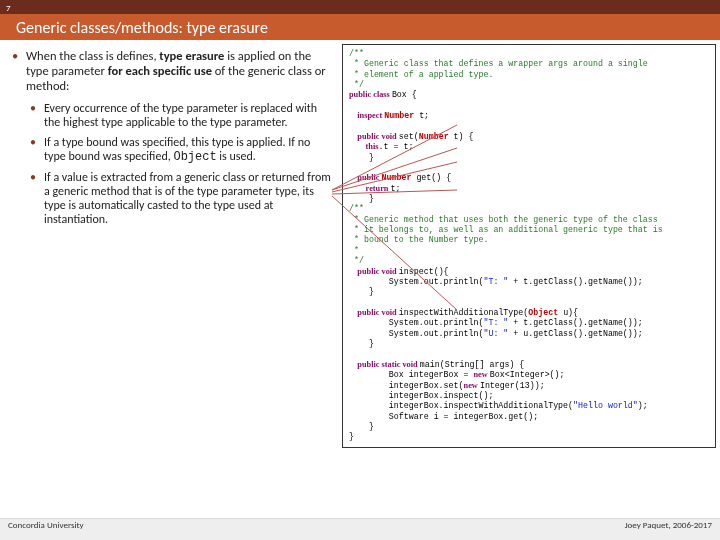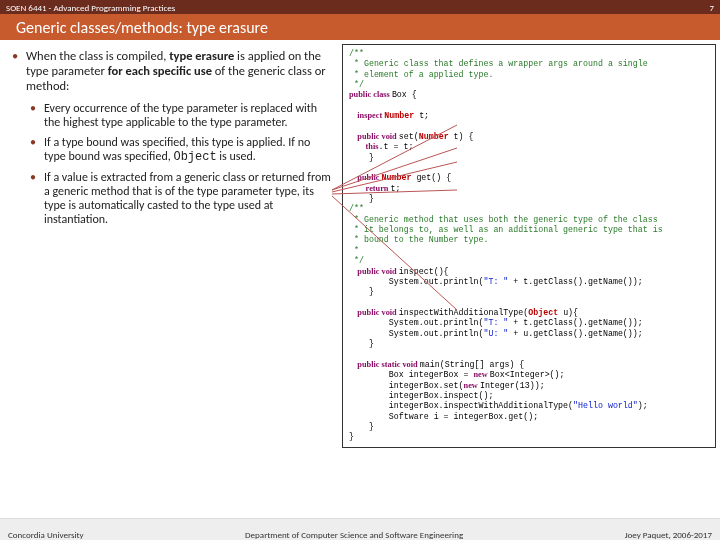--- a/index.html
+++ b/index.html
@@ -106,7 +106,6 @@
 <body>
 
 <div class="header-bar">
-  <span>SOEN 6441 - Advanced Programming Practices</span>
   <span>7</span>
 </div>
 

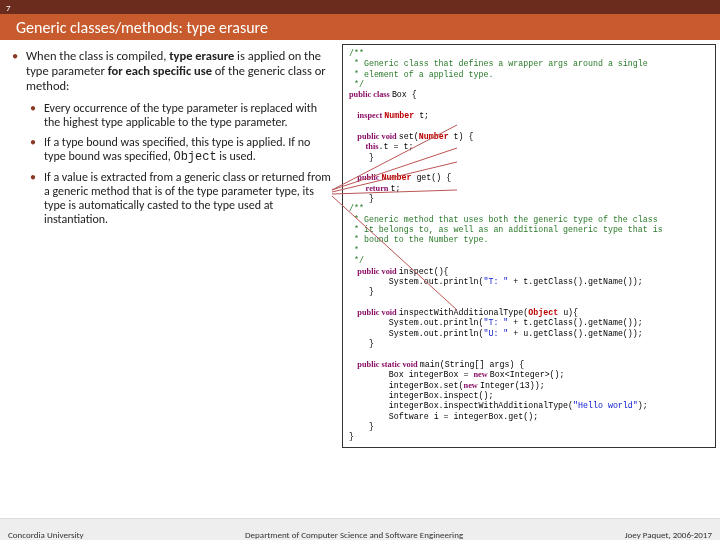--- a/index.html
+++ b/index.html
@@ -119,7 +119,7 @@
     <div class="main-bullet">
       <div class="dot">•</div>
       <div>
-        <span>When the class is compiled, </span><b>type erasure</b><span> is applied on the type parameter </span><b>for each specific use</b><span> of the generic class or method:</span>
+        <span>When the class is defines, </span><b>type erasure</b><span> is applied on the type parameter </span><b>for each specific use</b><span> of the generic class or method:</span>
       </div>
     </div>
 

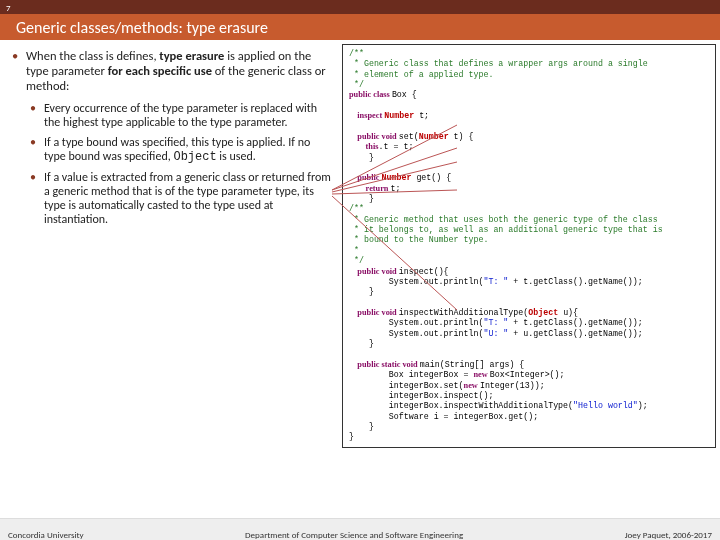--- a/index.html
+++ b/index.html
@@ -90,7 +90,7 @@
     border-top: 1px solid #ddd;
     font-size: 9px;
     display: flex;
-    align-items: flex-end;
+    align-items: flex-start;
     justify-content: space-between;
     padding: 0 8px;
     color: #333;

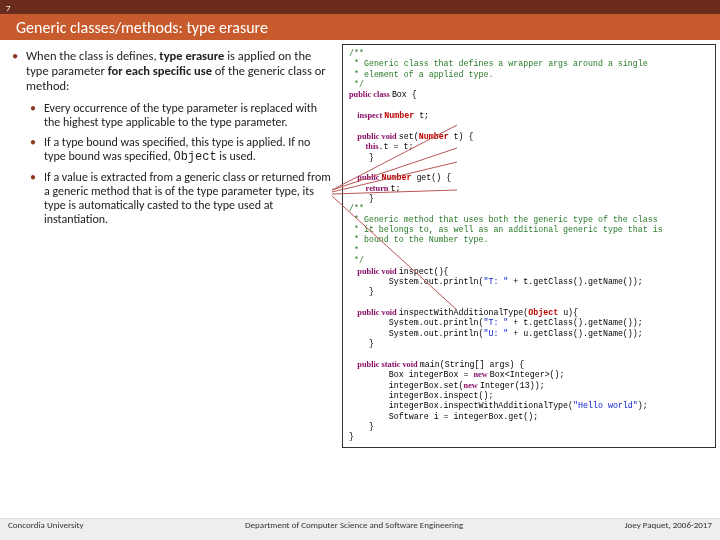--- a/index.html
+++ b/index.html
@@ -193,7 +193,6 @@
 
 <div class="footer">
   <span>Concordia University</span>
-  <span>Department of Computer Science and Software Engineering</span>
   <span>Joey Paquet, 2006-2017</span>
 </div>
 

